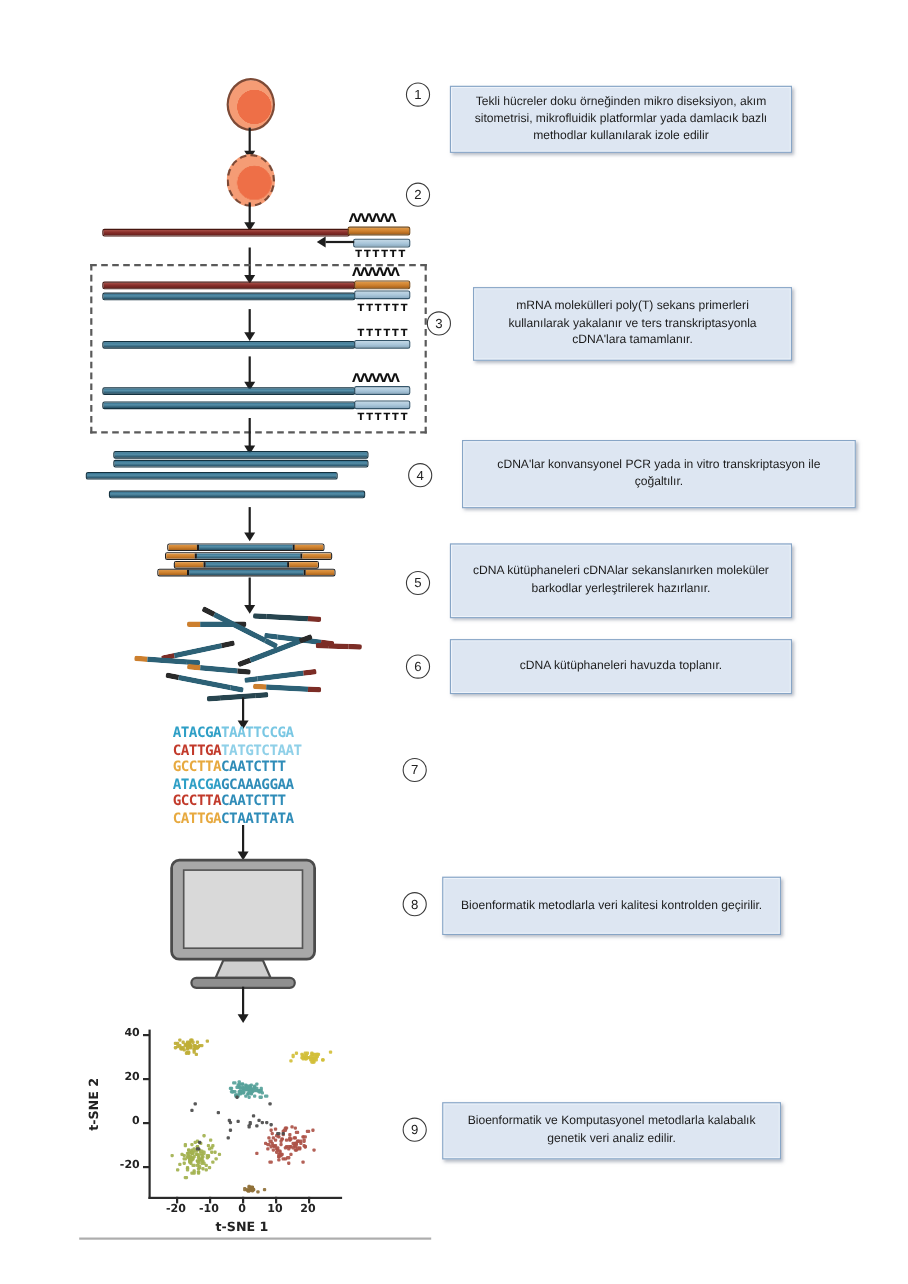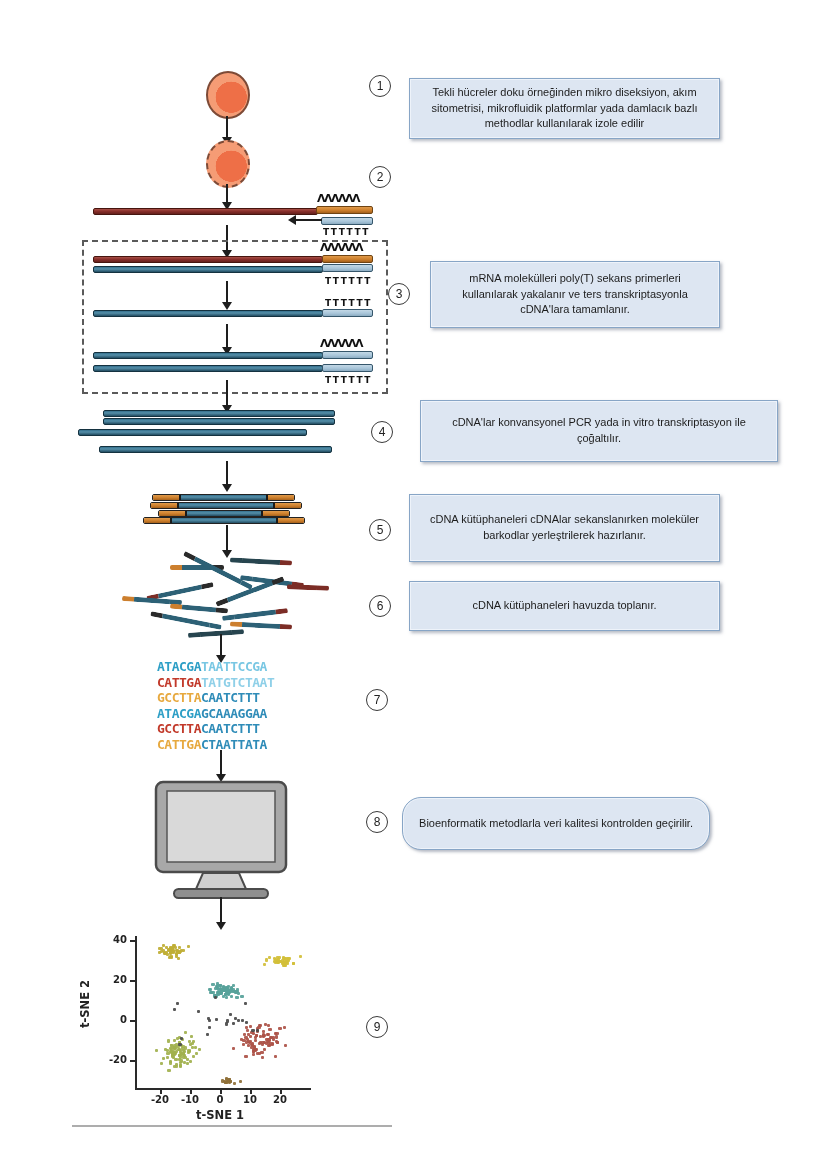--- a/index.html
+++ b/index.html
@@ -661,7 +661,7 @@
   <div class="numc" style="left:366px;top:689px;">7</div>
 
   <div class="numc" style="left:366px;top:811px;">8</div>
-  <div class="tbox" style="left:402px;top:797px;width:308px;height:53px;border-radius:19px;">
+  <div class="tbox" style="left:402px;top:797px;width:308px;height:53px;">
       <span>Bioenformatik metodlarla veri kalitesi kontrolden geçirilir.</span>
     </div>
 

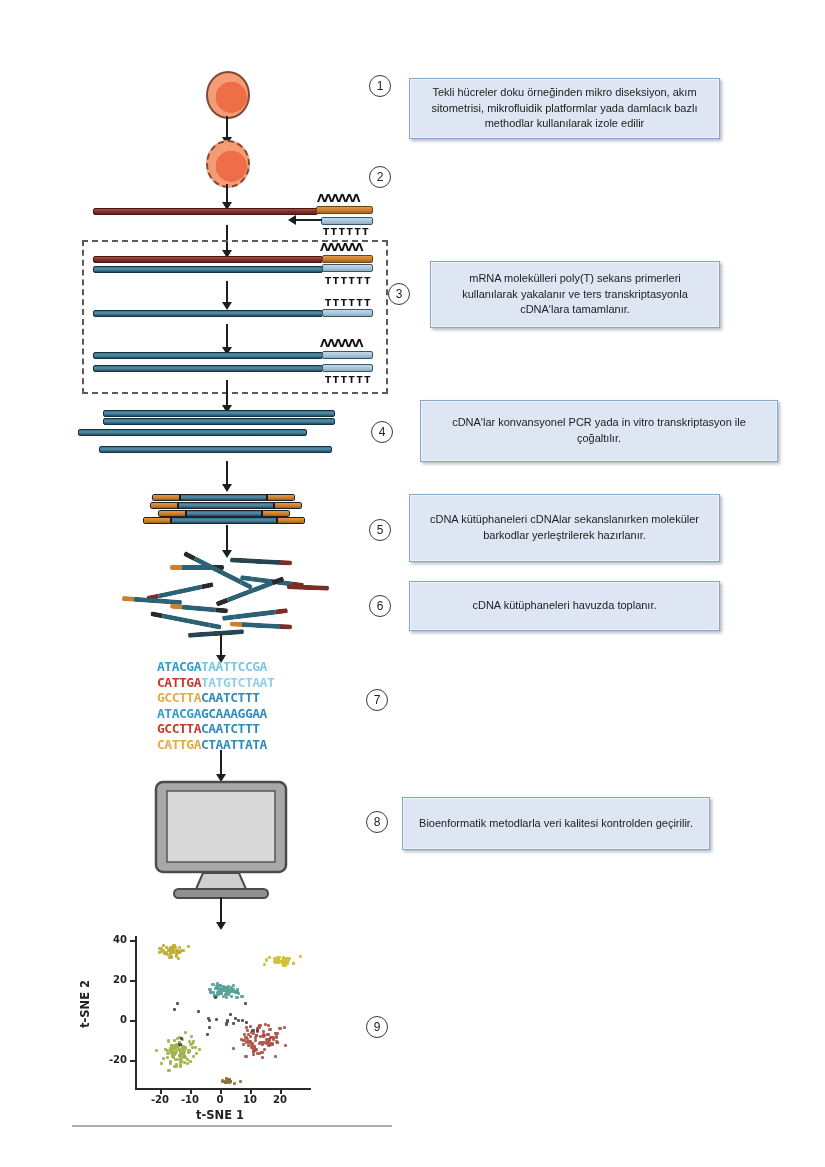--- a/index.html
+++ b/index.html
@@ -666,6 +666,9 @@
     </div>
 
   <div class="numc" style="left:366px;top:1016px;">9</div>
+  <div class="tbox" style="left:402px;top:1002px;width:308px;height:52px;">
+      <span>Bioenformatik ve Komputasyonel metodlarla kalabalık genetik veri analiz edilir.</span>
+    </div>
 
 </div>
 

